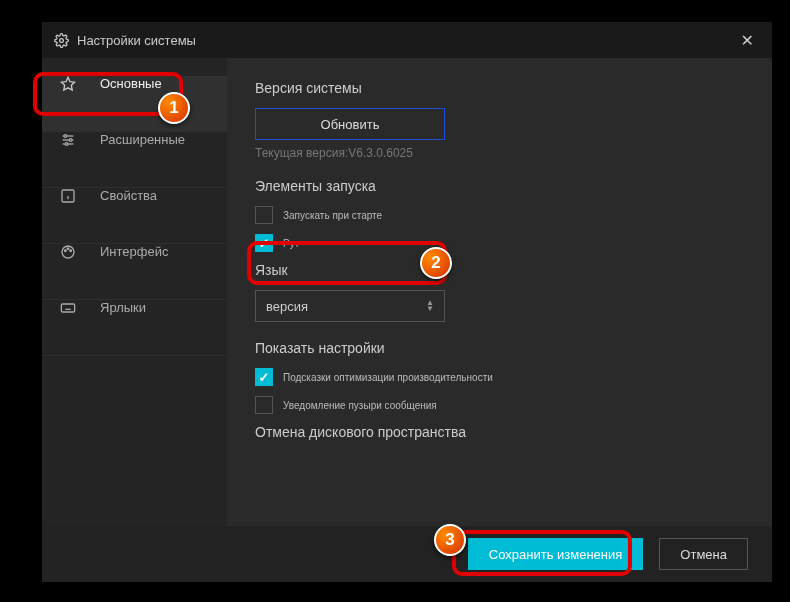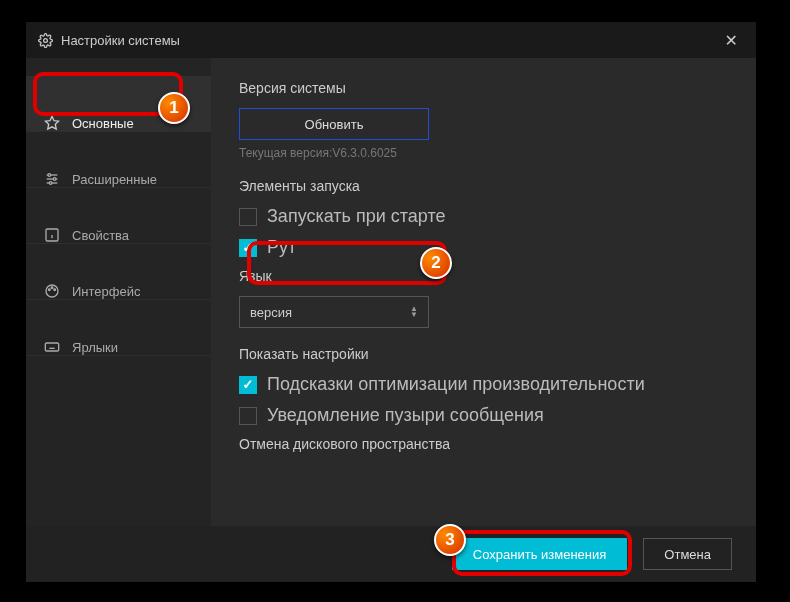--- a/index.html
+++ b/index.html
@@ -4,7 +4,7 @@
 <style>
 * { margin: 0; padding: 0; box-sizing: border-box; font-family: -apple-system, "Segoe UI", Arial, sans-serif; }
 body { background: #000; width: 790px; height: 602px; position: relative; overflow: hidden; }
-.window { position: absolute; left: 26px; top: 22px; width: 730px; height: 560px; background: #2a2a2a; display: flex; flex-direction: column; }
+.window { position: absolute; left: 42px; top: 22px; width: 730px; height: 560px; background: #2a2a2a; display: flex; flex-direction: column; }
 .titlebar { height: 36px; background: #1a1a1a; display: flex; align-items: center; padding: 0 12px; color: #ccc; font-size: 13px; }
 .titlebar svg { margin-right: 8px; }
 .titlebar .spacer { flex: 1; }

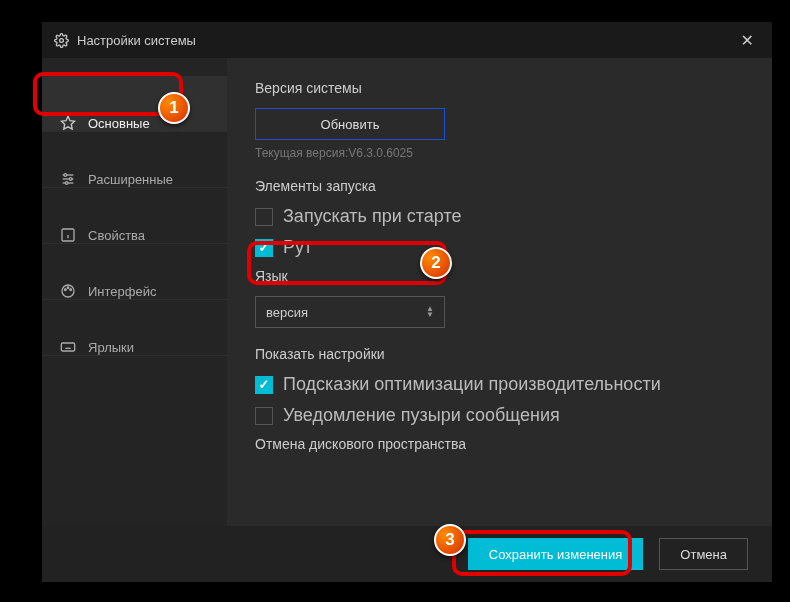--- a/index.html
+++ b/index.html
@@ -11,7 +11,7 @@
 .close-btn { color: #ccc; font-size: 16px; cursor: pointer; padding: 0 6px; }
 .body { flex: 1; display: flex; overflow: hidden; }
 .sidebar { width: 185px; background: #242424; padding-top: 18px; }
-.side-item { display: flex; align-items: flex-end; height: 56px; padding: 0 18px; color: #aaa; font-size: 13px; cursor: pointer; border-bottom: 1px solid #2e2e2e; }
+.side-item { display: flex; align-items: flex-start; height: 56px; padding: 0 18px; color: #aaa; font-size: 13px; cursor: pointer; border-bottom: 1px solid #2e2e2e; gap: 12px; }
 .side-item svg { margin-right: 12px; flex-shrink: 0; }
 .side-item.active { background: #303030; color: #eee; }
 .content { flex: 1; padding: 22px 40px 10px 28px; color: #ddd; overflow-y: auto; }

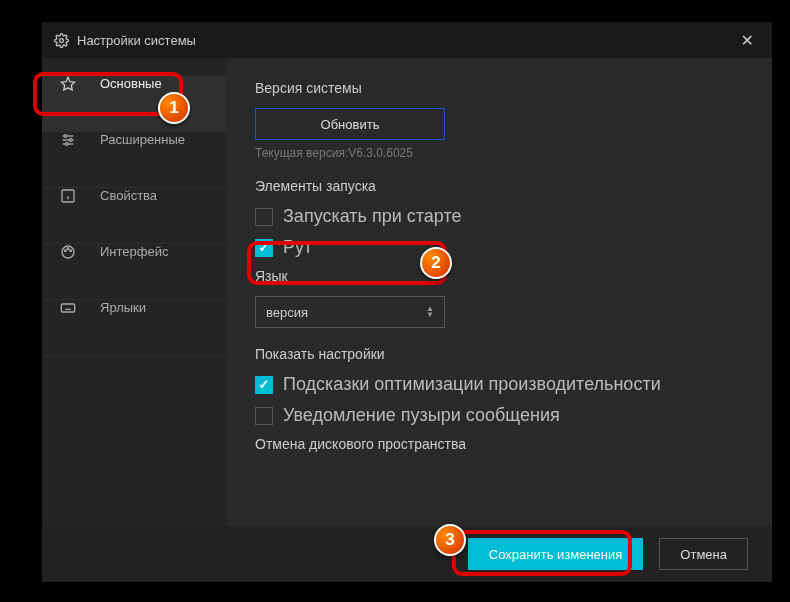--- a/index.html
+++ b/index.html
@@ -19,7 +19,7 @@
 .section-title:first-child { margin-top: 0; }
 .upd-btn { width: 190px; height: 32px; background: transparent; border: 1px solid #1d4ed8; color: #ddd; font-size: 13px; cursor: pointer; display: block; }
 .version-txt { font-size: 12px; color: #777; margin-top: 6px; margin-bottom: 18px; }
-.cb-row { display: flex; align-items: center; margin: 10px 0; font-size: 18px; color: #bbb; }
+.cb-row { display: flex; align-items: center; margin: 10px 0; font-size: 10px; color: #bbb; }
 .cb { width: 18px; height: 18px; border: 1px solid #555; margin-right: 10px; display: flex; align-items: center; justify-content: center; cursor: pointer; }
 .cb.checked { background: #00bcd4; border-color: #00bcd4; }
 .cb.checked::after { content: "✓"; color: #fff; font-size: 13px; font-weight: bold; }

